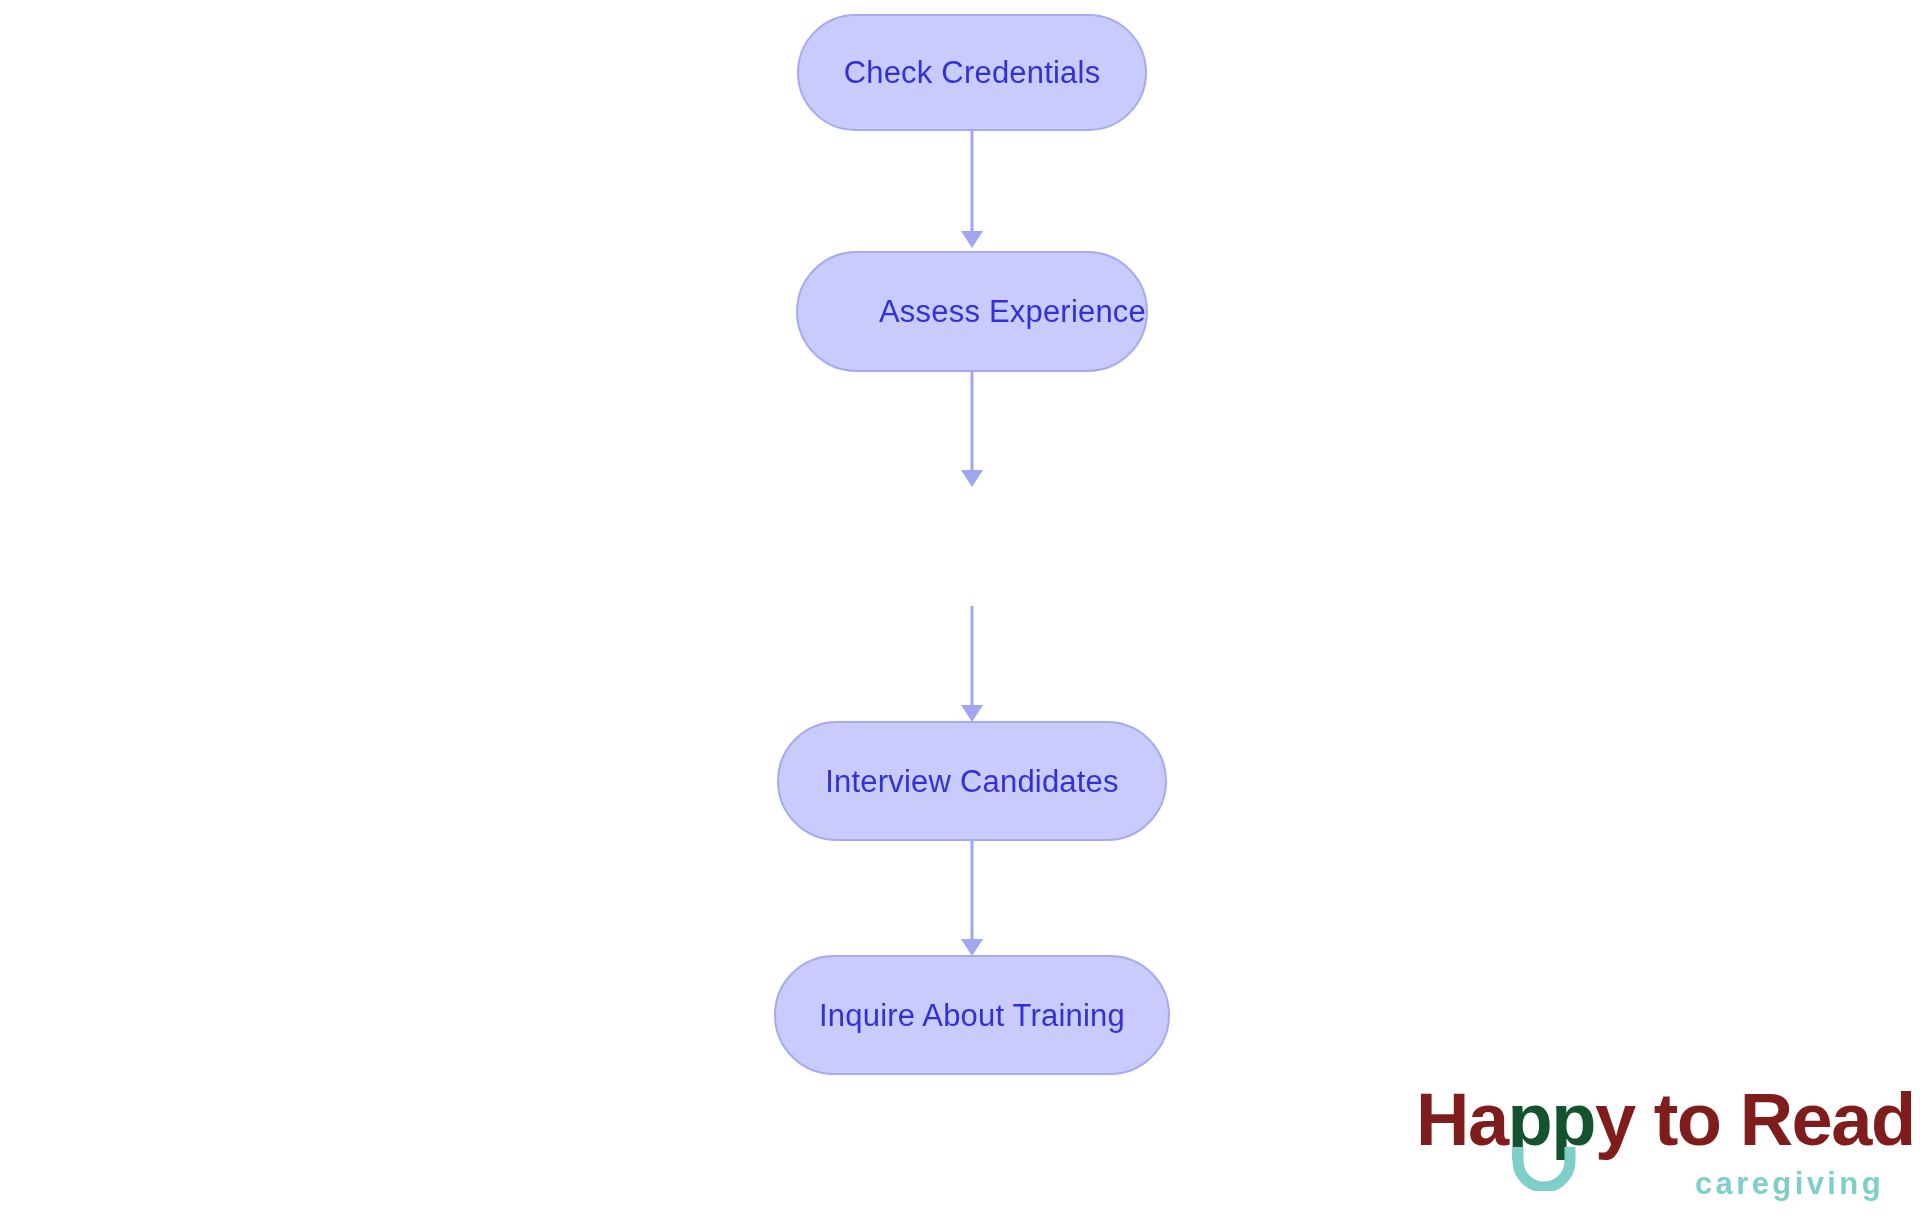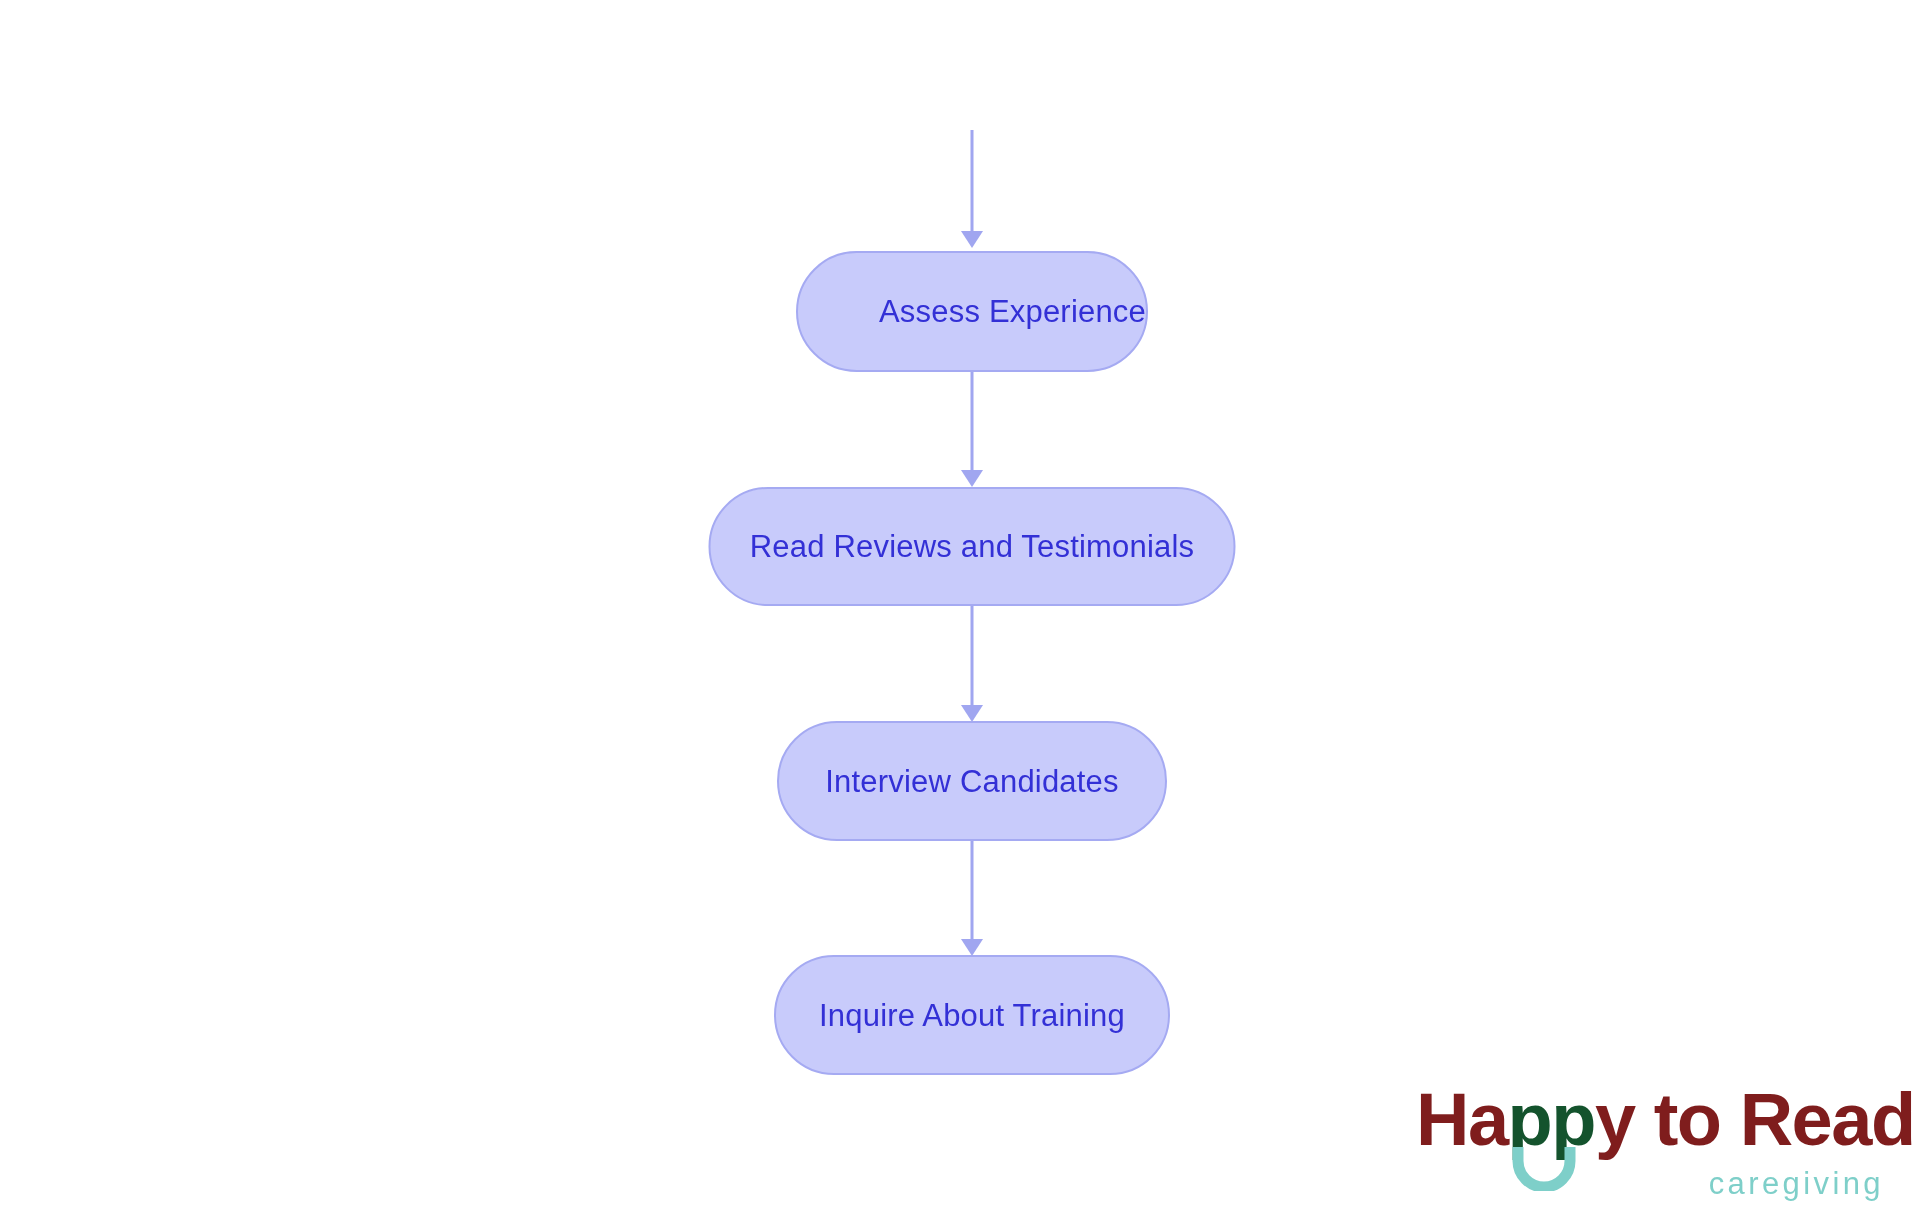--- a/index.html
+++ b/index.html
@@ -145,6 +145,9 @@
         <div class="edge-line" style="height: 100px;"></div>
         <div class="edge-head"></div>
       </div>
+      <div class="node" style="left: 972px; top: 13.5px; width: 350px; height: 117px;">
+        <span class="node-label">Check Credentials</span>
+      </div>
       <div class="node" style="left: 972px; top: 250.5px; width: 352px; height: 121px; justify-content: flex-end;">
         <span class="node-label">Assess Experience</span>
       </div>

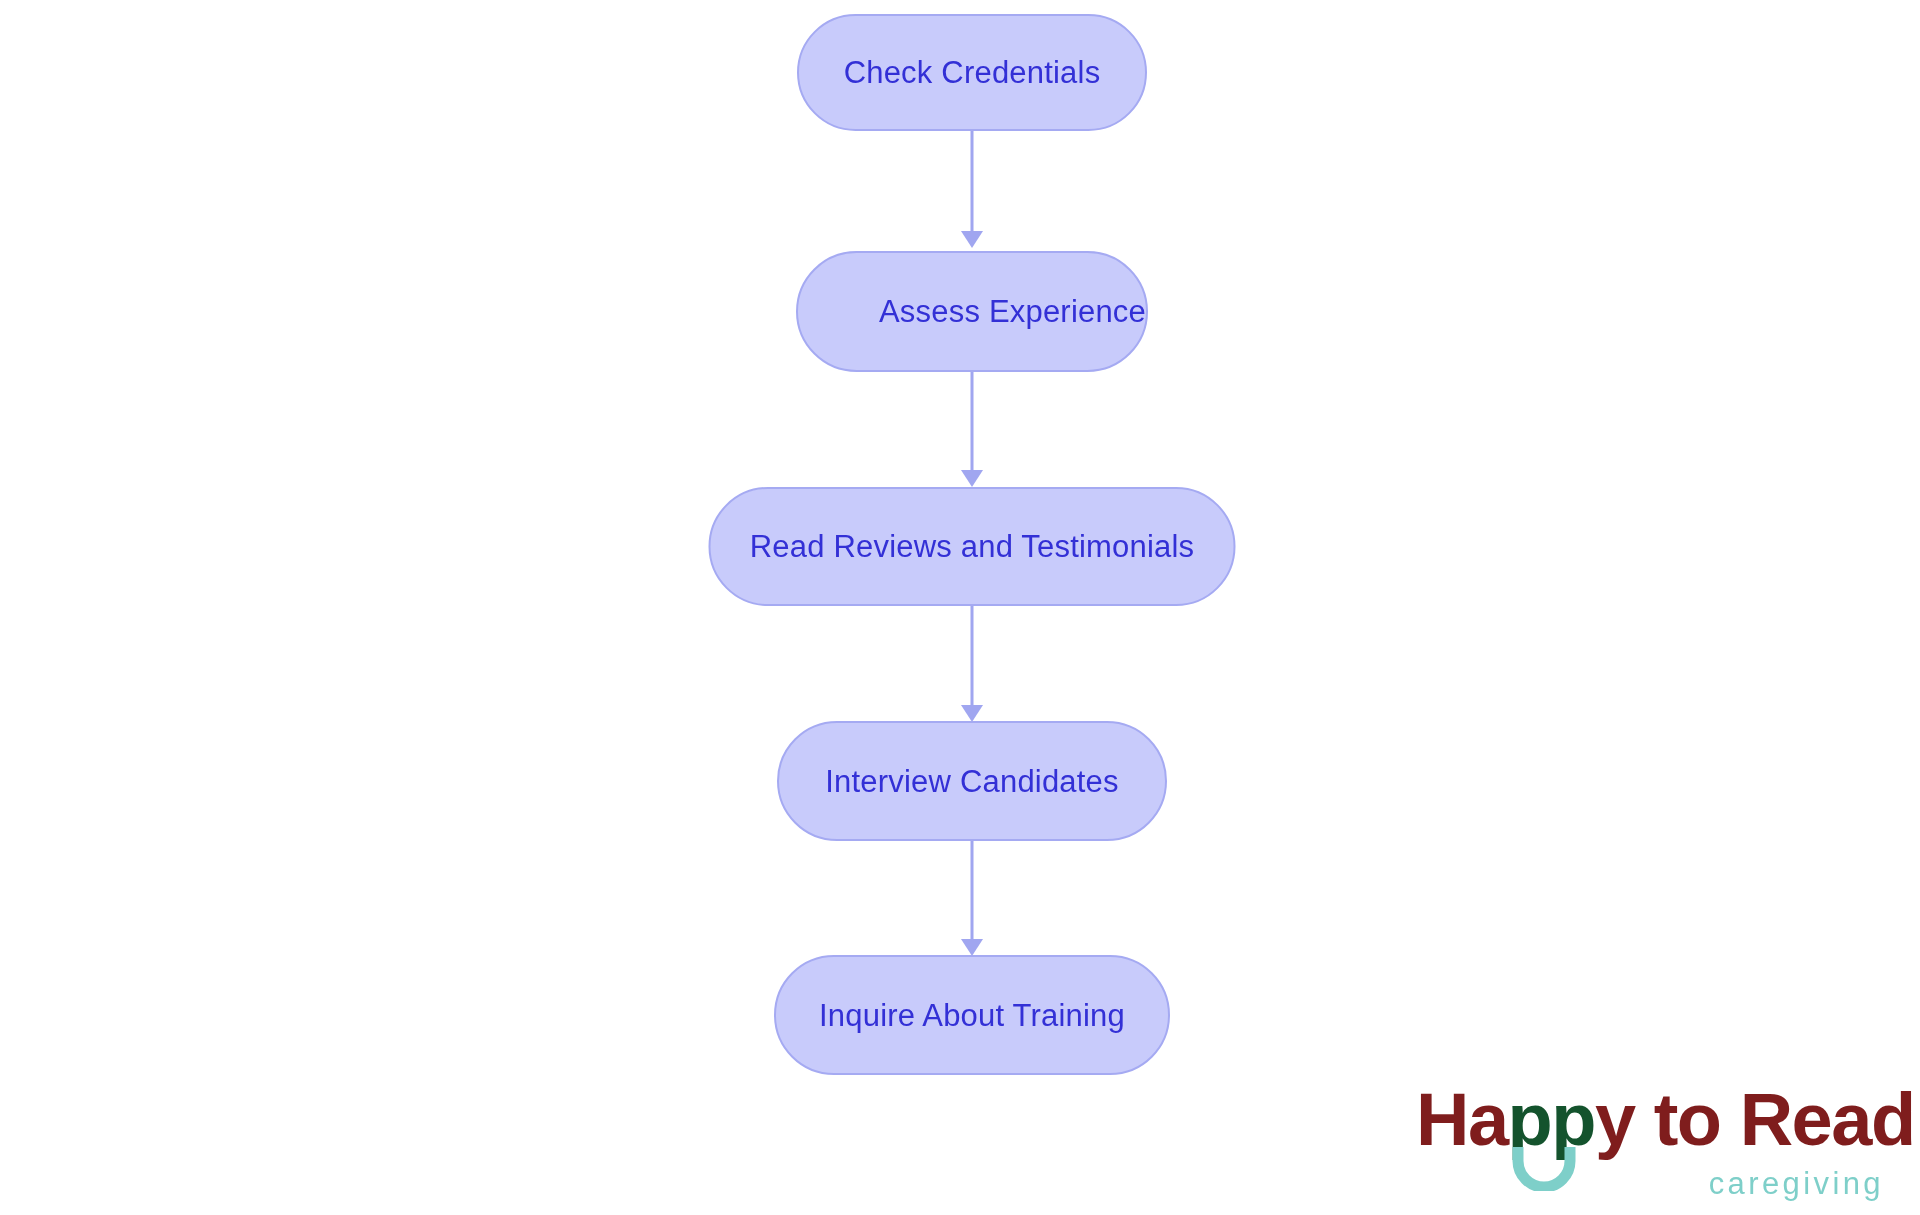--- a/index.html
+++ b/index.html
@@ -151,9 +151,6 @@
       <div class="node" style="left: 972px; top: 250.5px; width: 352px; height: 121px; justify-content: flex-end;">
         <span class="node-label">Assess Experience</span>
       </div>
-      <div class="node" style="left: 972px; top: 486.5px; width: 527px; height: 119px;">
-        <span class="node-label">Read Reviews and Testimonials</span>
-      </div>
       <div class="node" style="left: 972px; top: 955px; width: 396px; height: 120px;">
         <span class="node-label">Inquire About Training</span>
       </div>

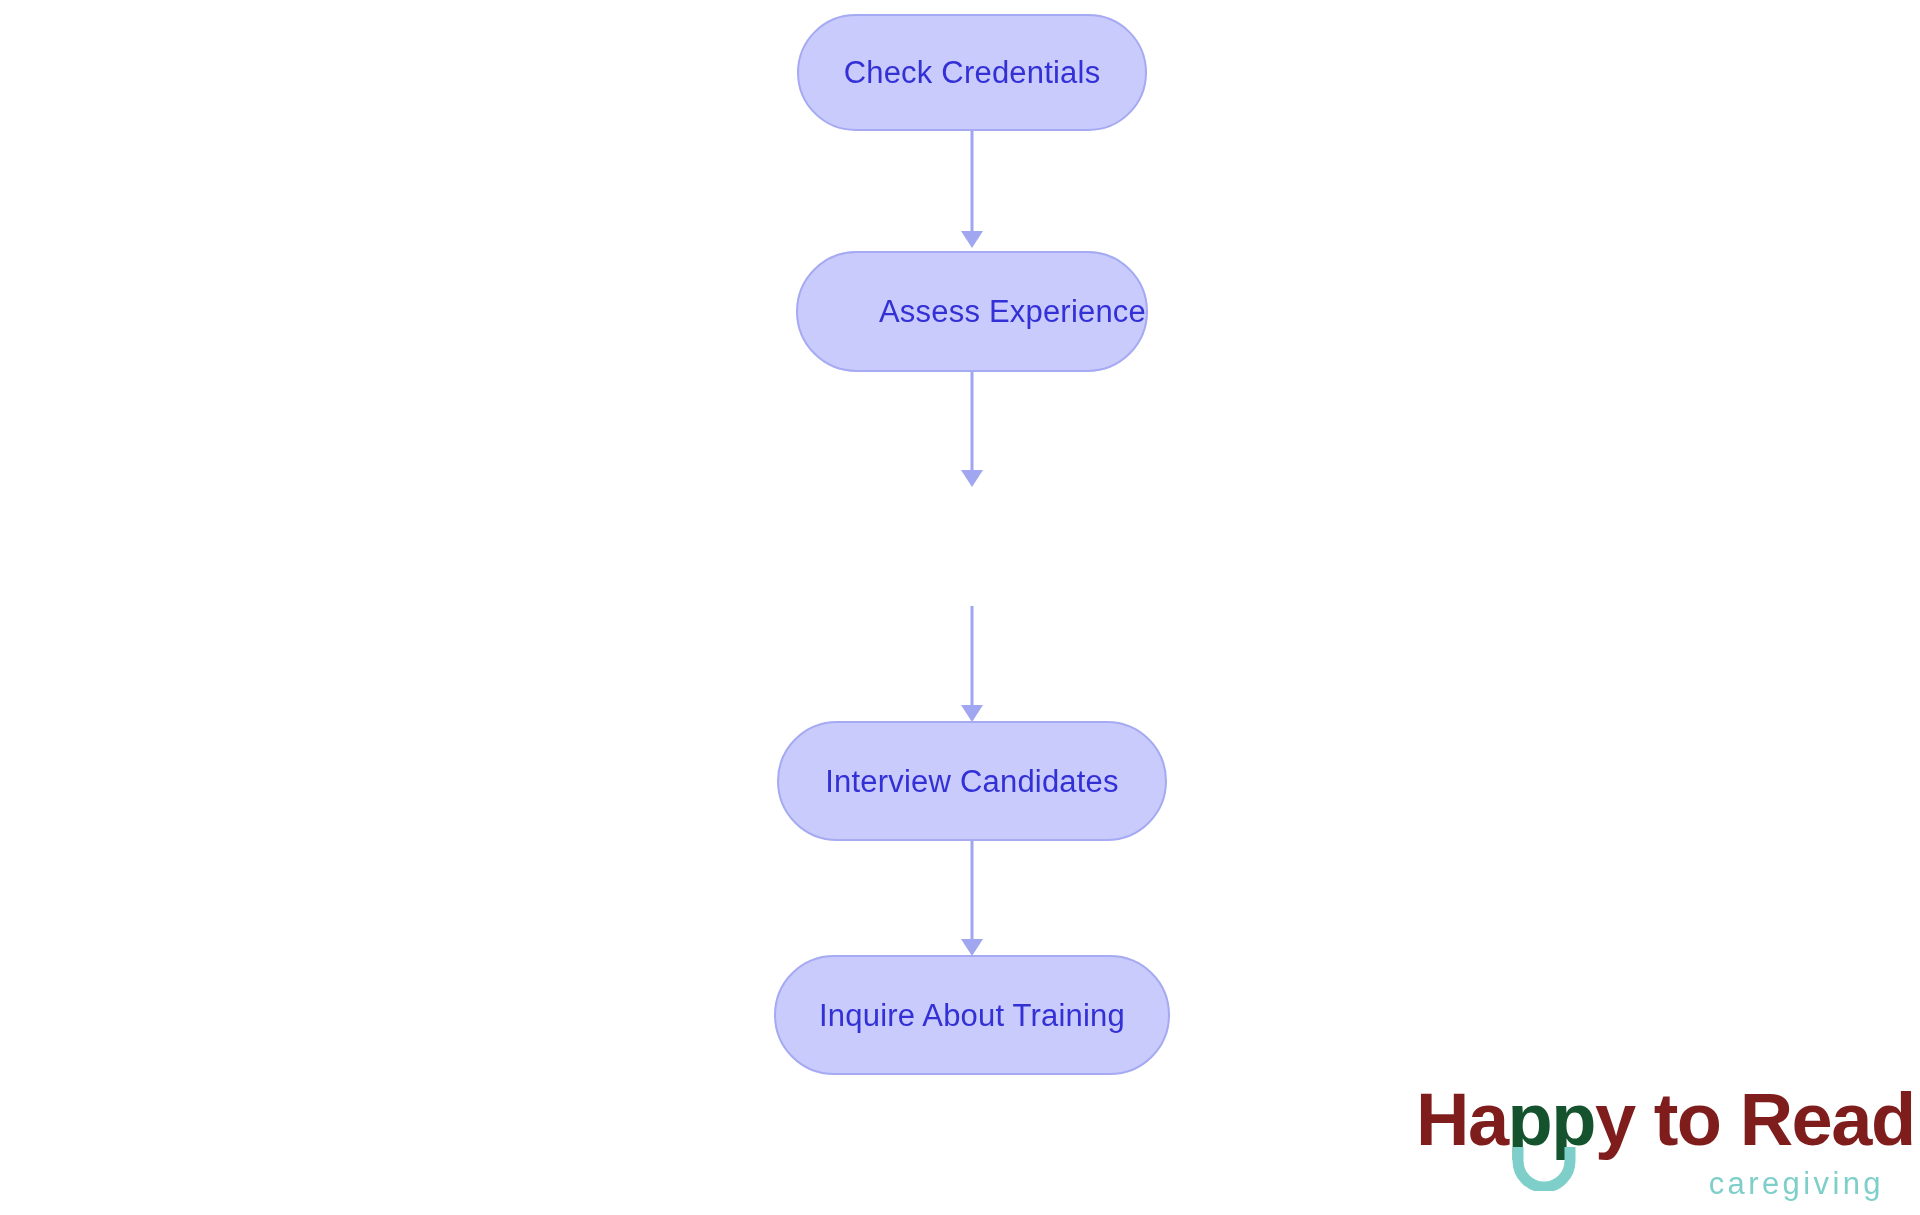--- a/index.html
+++ b/index.html
@@ -116,7 +116,7 @@
     bottom: 2px;
     color: #7ecfc9;
     font-size: 31px;
-    font-weight: 400;
+    font-weight: 700;
     letter-spacing: 3.4px;
     line-height: 1;
     white-space: nowrap;

